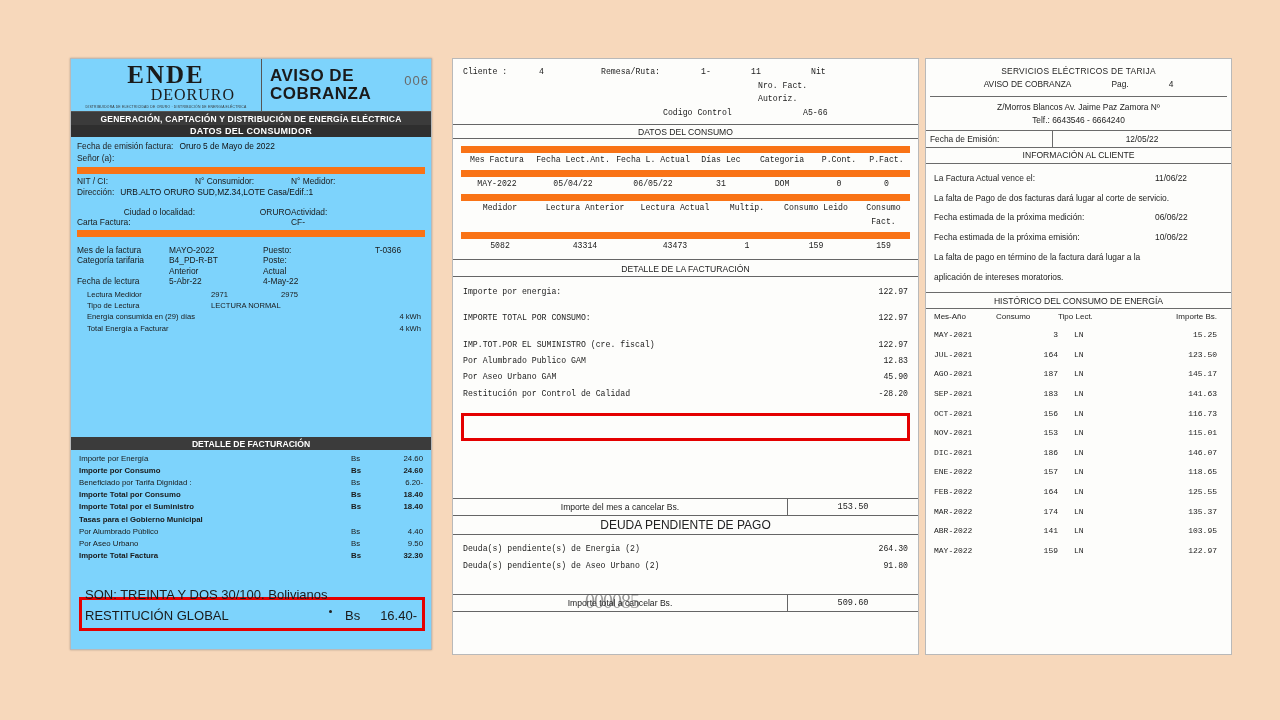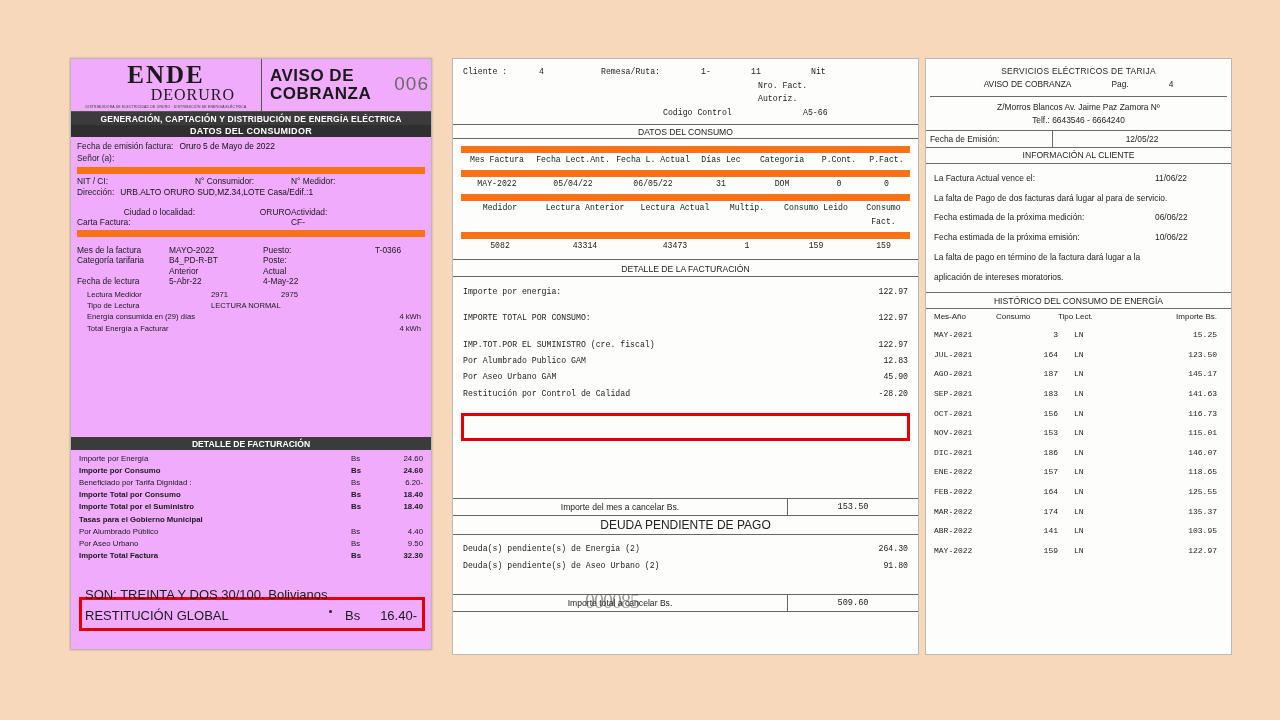--- a/index.html
+++ b/index.html
@@ -13,7 +13,7 @@
   
   .doc-left{
     position:absolute;left:70px;top:58px;width:360px;height:590px;
-    background:#f0abfc;border:1px solid #b9b9b9;
+    background:#7dd3fc;border:1px solid #b9b9b9;
     font-family:"Liberation Sans", sans-serif;
     color:#1a1a1a;
     box-shadow:0 0 2px rgba(0,0,0,.25);

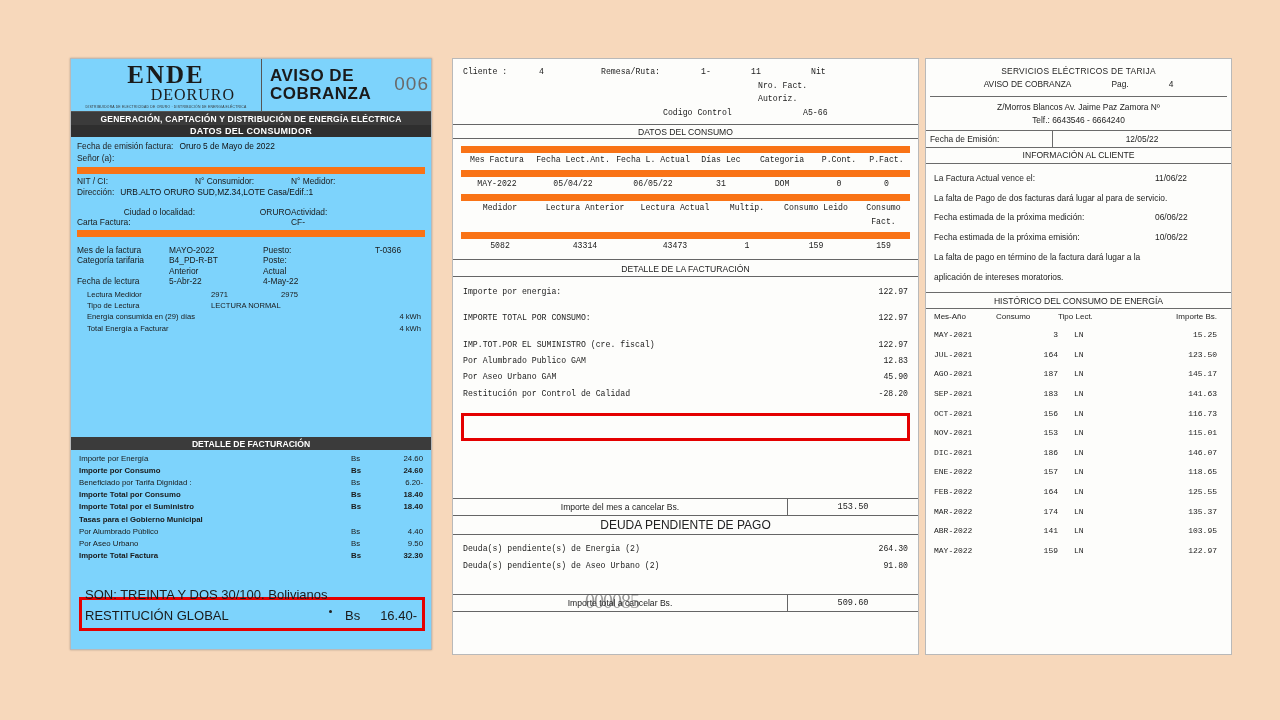--- a/index.html
+++ b/index.html
@@ -26,7 +26,7 @@
   .l-logo .tiny{font-size:3.4px;letter-spacing:.2px;transform:scaleY(1.1);margin-top:1px;color:#333;}
   .l-aviso{flex:1;display:flex;flex-direction:column;justify-content:center;padding-left:8px;position:relative;}
   .l-aviso .t1{font-size:17px;font-weight:bold;letter-spacing:.5px;line-height:1.05;}
-  .l-aviso .num{position:absolute;right:2px;top:14px;font-size:19px;color:#6a6a6a;letter-spacing:1px;margin-left:46px;}
+  .l-aviso .num{position:absolute;right:2px;top:14px;font-size:13px;color:#6a6a6a;letter-spacing:1px;margin-left:46px;}
   .bar{background:#3b3b3b;color:#fff;text-align:center;font-size:8.5px;font-weight:bold;letter-spacing:.2px;padding:1.5px 0;}
   .bar2{background:#2f2f2f;color:#fff;text-align:center;font-size:9px;font-weight:bold;letter-spacing:.3px;padding:1px 0;}
   .sect{padding:3px 6px 4px 6px;font-size:8.4px;position:relative;}

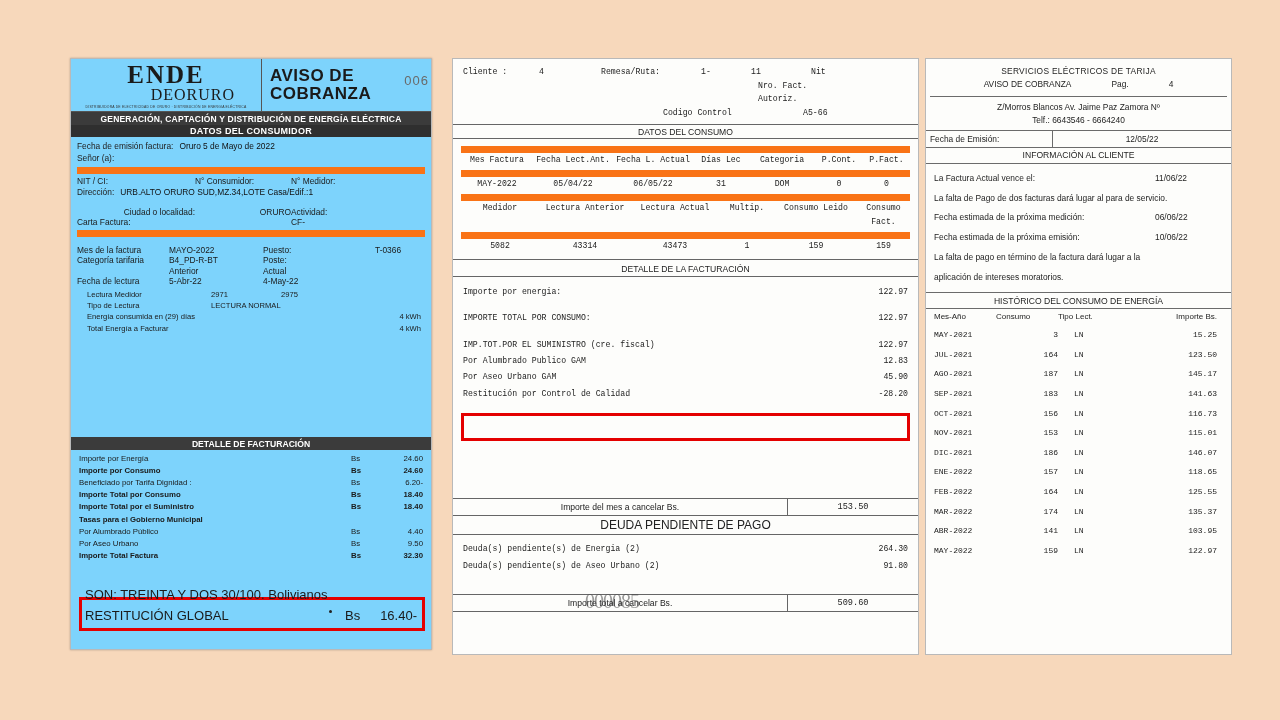--- a/index.html
+++ b/index.html
@@ -457,7 +457,7 @@
         <div class="vv">11/06/22</div>
       </div>
       <div class="ir">
-        <div class="nm">La falta de Pago de dos facturas dará lugar al para de servicio.</div>
+        <div class="nm">La falta de Pago de dos facturas dará lugar al corte de servicio.</div>
       </div>
       <div class="ir">
         <div class="nm">Fecha estimada de la próxima medición:</div>

